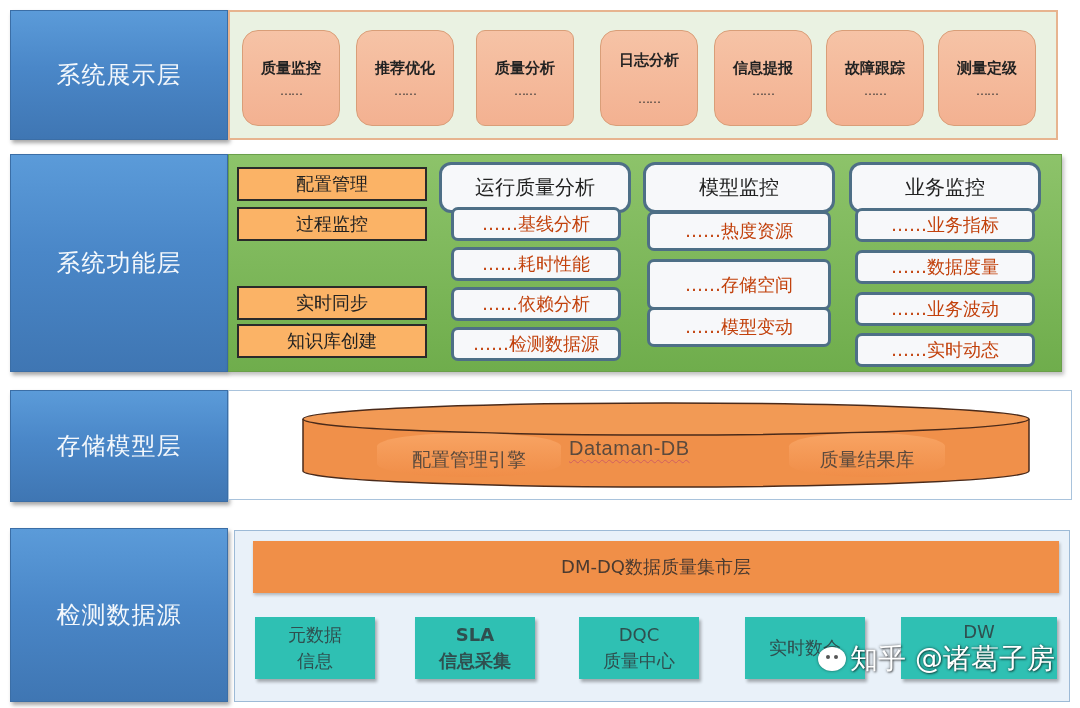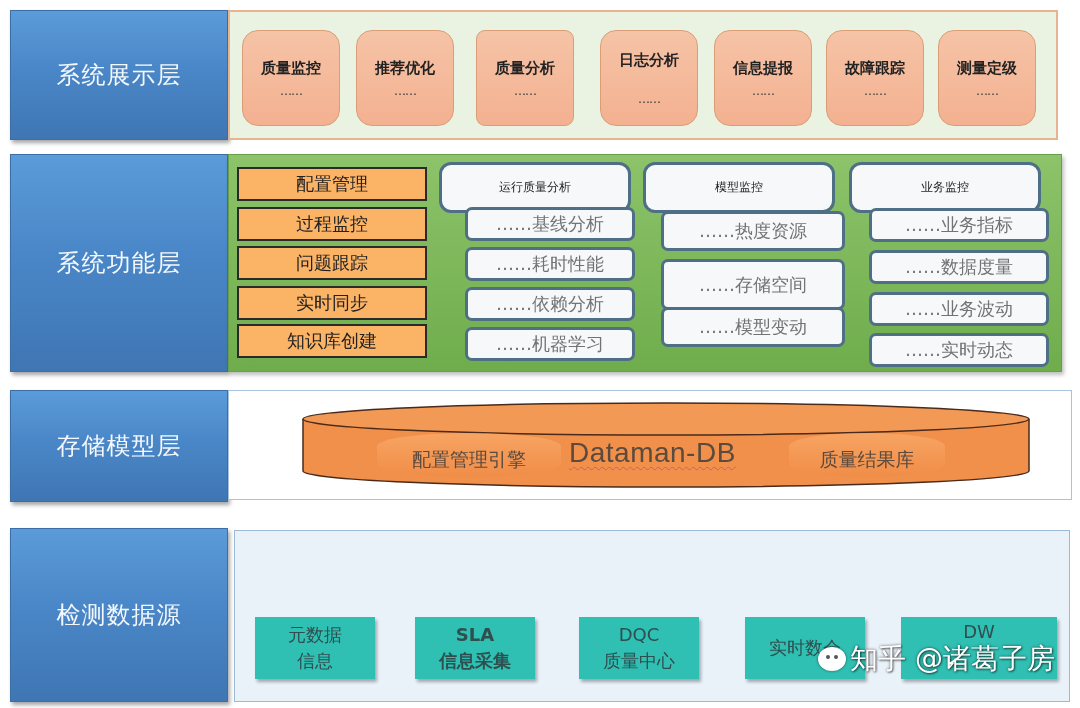--- a/index.html
+++ b/index.html
@@ -47,7 +47,7 @@
     position: absolute; height: 51px;
     background: #f7f8fa; border: 3px solid #4e6f86; border-radius: 12px;
     display: flex; align-items: center; justify-content: center;
-    font-size: 12px; color: #222;
+    font-size: 20px; color: #222;
   }
   .white-sub {
     position: absolute; height: 34px;

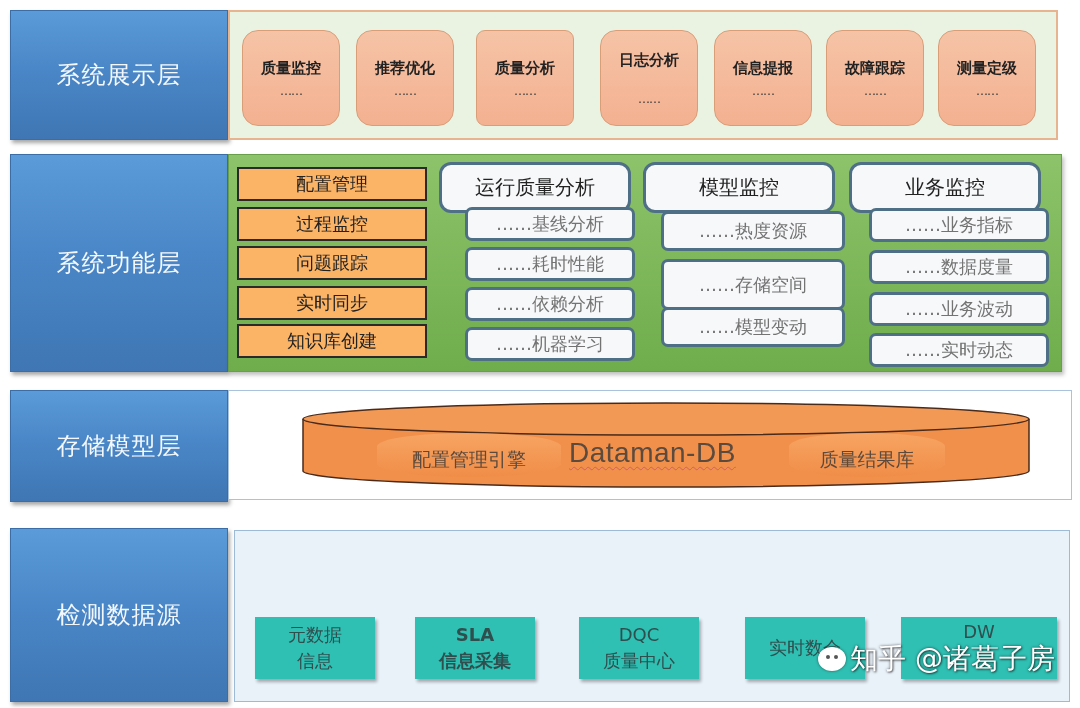--- a/index.html
+++ b/index.html
@@ -53,7 +53,7 @@
     position: absolute; height: 34px;
     background: #f7f8fa; border: 3px solid #4e6f86; border-radius: 7px;
     display: flex; align-items: center; justify-content: center;
-    font-size: 18px; color: #737373; margin-left: 14px;
+    font-size: 18px; color: #c2410c;
   }
 
   

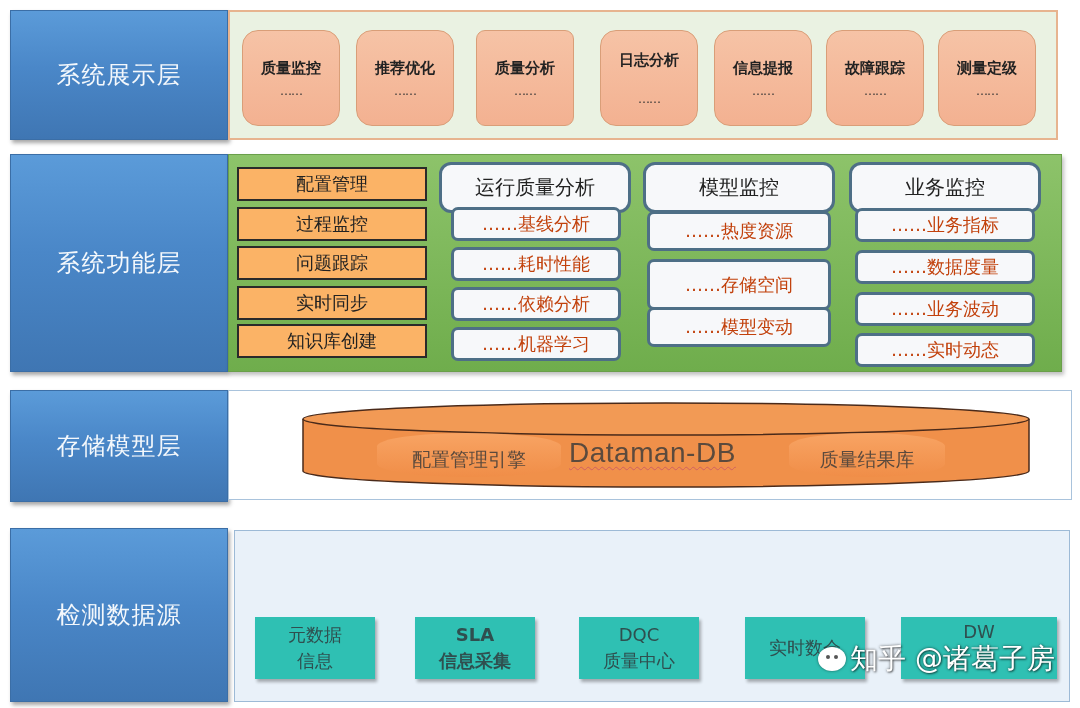--- a/index.html
+++ b/index.html
@@ -153,7 +153,6 @@
 <div class="panel-function">
   <div class="orange-item" style="top:12px;">配置管理</div>
   <div class="orange-item" style="top:52px;">过程监控</div>
-  <div class="orange-item" style="top:91px;">问题跟踪</div>
   <div class="orange-item" style="top:131px;">实时同步</div>
   <div class="orange-item" style="top:169px;">知识库创建</div>
 

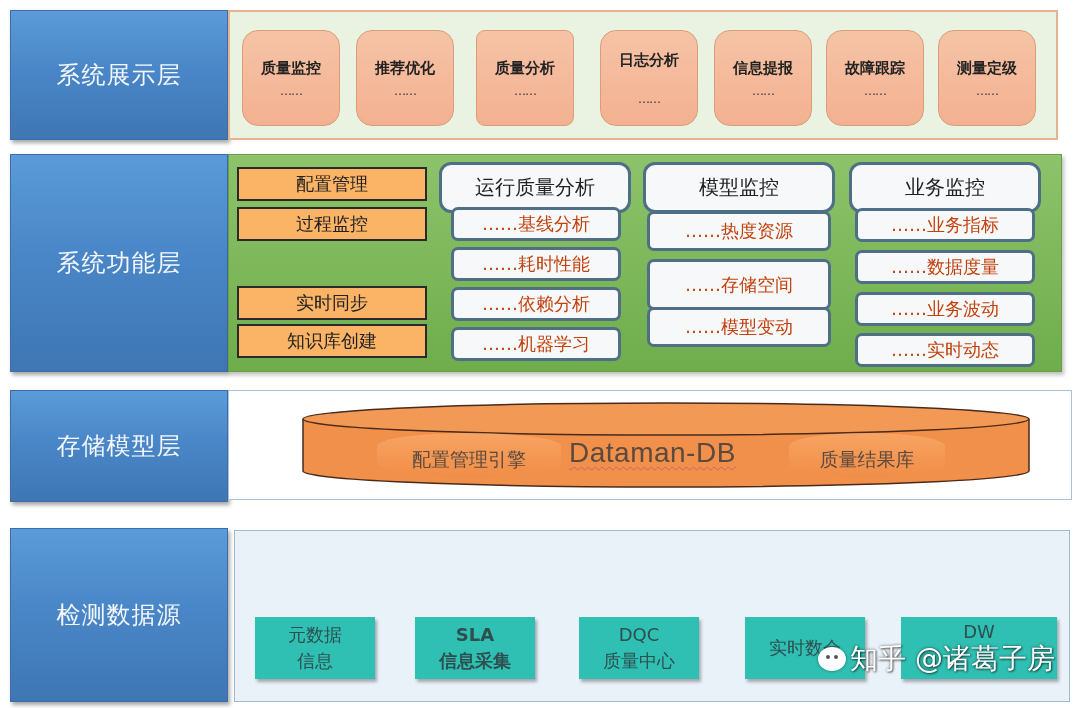--- a/index.html
+++ b/index.html
@@ -160,7 +160,7 @@
   <div class="white-sub" style="left:222px;top:52px;width:170px;">……基线分析</div>
   <div class="white-sub" style="left:222px;top:92px;width:170px;">……耗时性能</div>
   <div class="white-sub" style="left:222px;top:132px;width:170px;">……依赖分析</div>
-  <div class="white-sub" style="left:222px;top:172px;width:170px;">……机器学习</div>
+  <div class="white-sub" style="left:222px;top:172px;width:170px;">……检测数据源</div>
 
   <div class="white-head" style="left:414px;top:7px;width:192px;">模型监控</div>
   <div class="white-sub" style="left:418px;top:56px;width:184px;height:40px;">……热度资源</div>

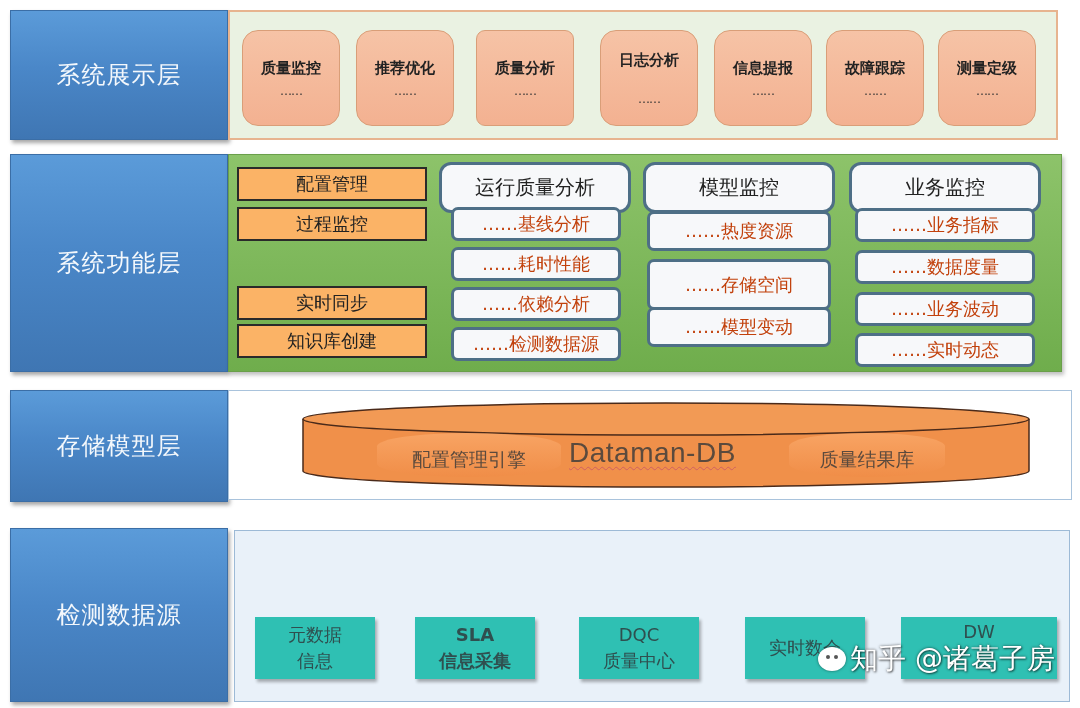--- a/index.html
+++ b/index.html
@@ -64,7 +64,7 @@
   .cylinder { position: absolute; left: 72px; top: 8px; width: 730px; height: 90px; }
   .db-title {
     position: absolute; left: 340px; top: 46px;
-    font-size: 28px; color: #5b4a3d; letter-spacing: 0.5px;
+    font-size: 20px; color: #5b4a3d; letter-spacing: 0.5px;
     font-family: "Liberation Sans", sans-serif;
     text-decoration: underline wavy #d06060; text-decoration-thickness: 1px; text-underline-offset: 4px;
   }

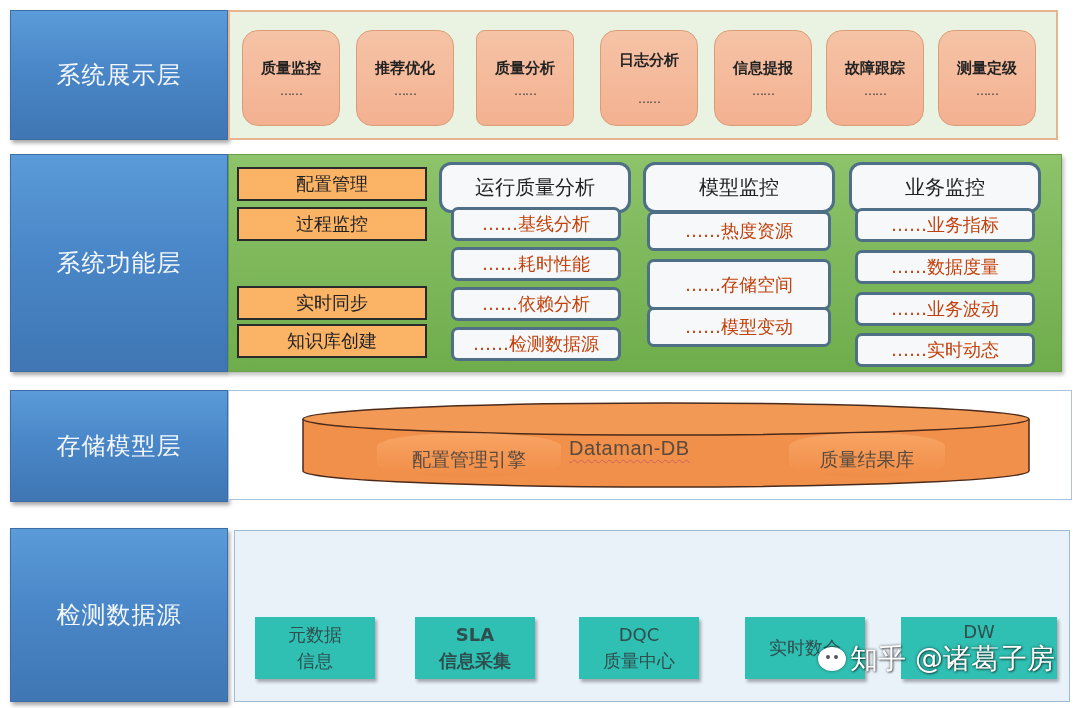--- a/index.html
+++ b/index.html
@@ -191,6 +191,7 @@
   <span>检测数据源</span>
 </div>
 <div class="panel-source">
+  <div class="dq-bar">DM-DQ数据质量集市层</div>
   <div class="src-card" style="left:20px;">
     <span>元数据</span>
     <span>信息</span>

